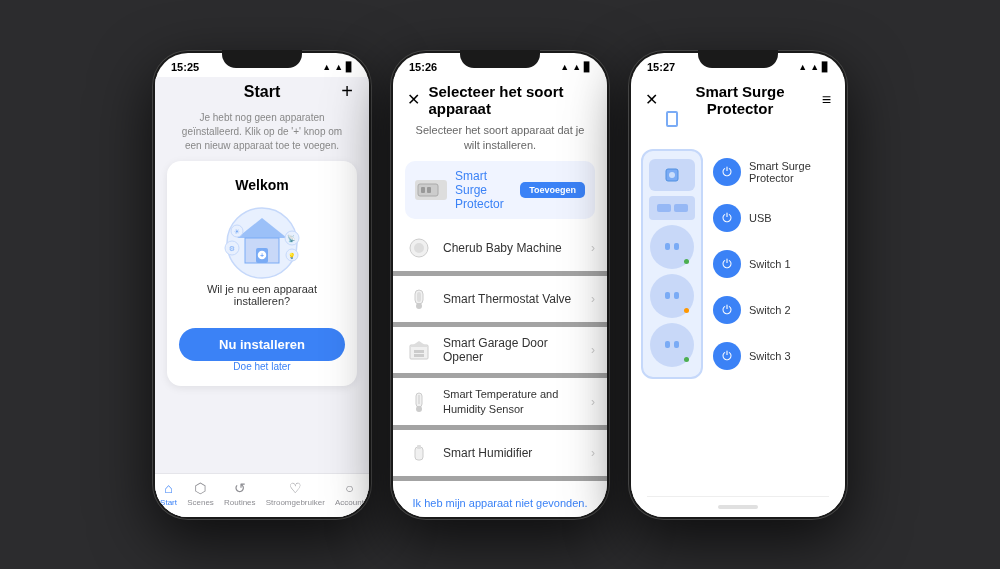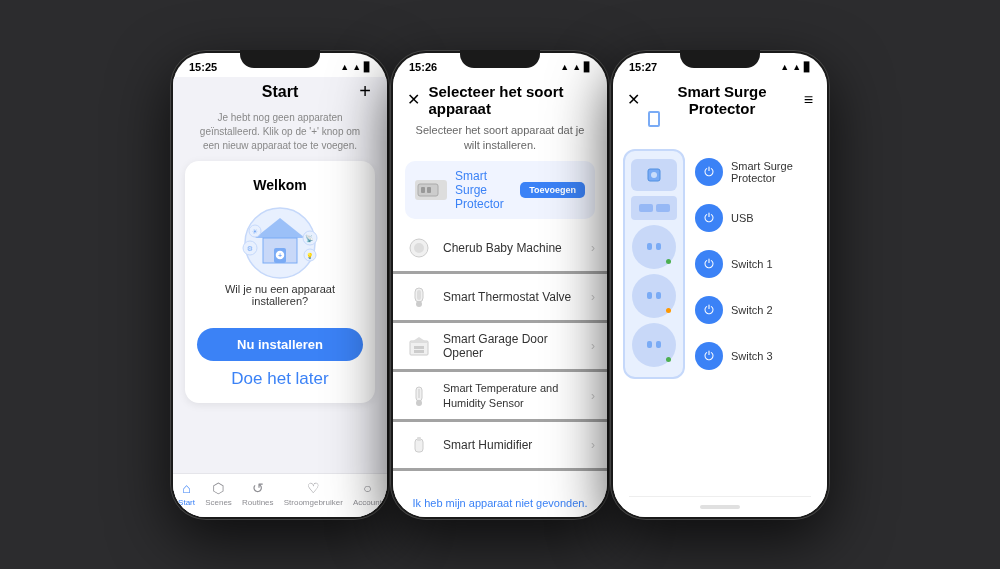--- a/index.html
+++ b/index.html
@@ -15,6 +15,7 @@
     }
     .phones-container {
       display: flex;
+      gap: 18px;
       align-items: center;
       padding: 20px;
     }

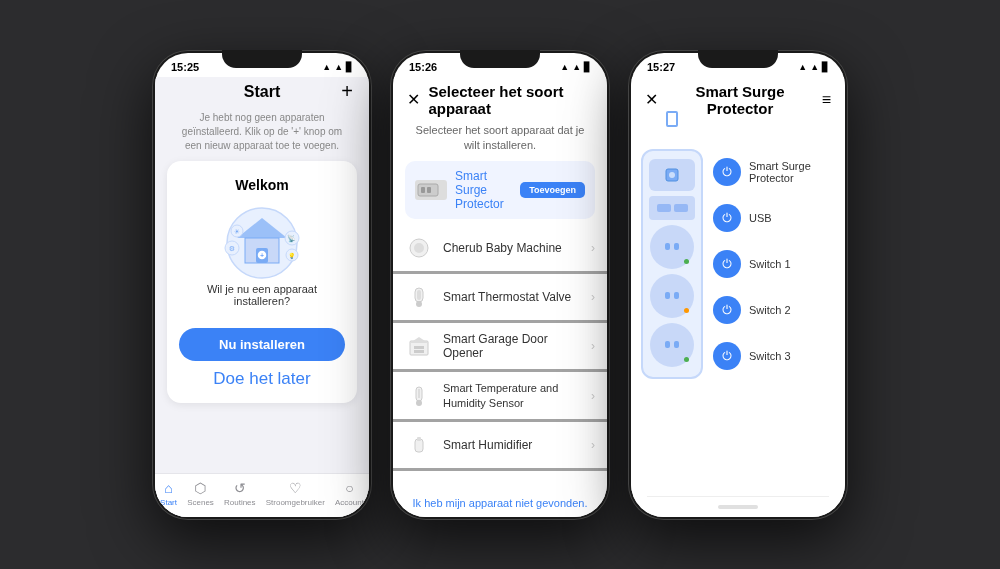--- a/index.html
+++ b/index.html
@@ -198,7 +198,7 @@
       align-items: center;
       padding: 9px 12px;
       gap: 10px;
-      border-bottom: 3px solid #a3a3a3;
+      border-bottom: 5px solid #a3a3a3;
     }
     .device-list-icon {
       width: 28px;

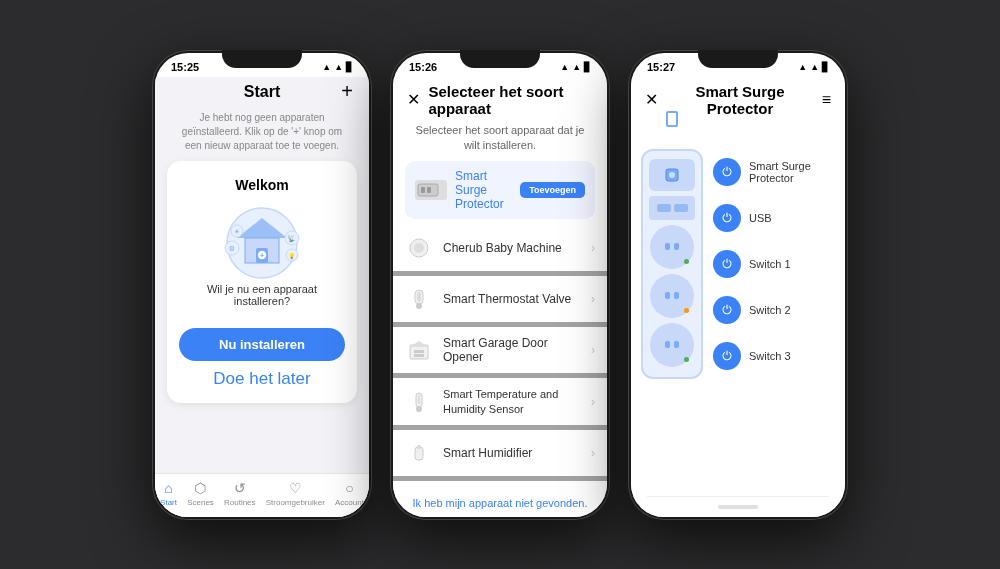--- a/index.html
+++ b/index.html
@@ -117,7 +117,7 @@
       width: 100%;
       cursor: pointer;
     }
-    .later-link { font-size: 17px; color: #3b82f6; margin-top: 8px; }
+    .later-link { font-size: 10px; color: #3b82f6; }
     .tab-bar {
       display: flex;
       justify-content: space-around;

